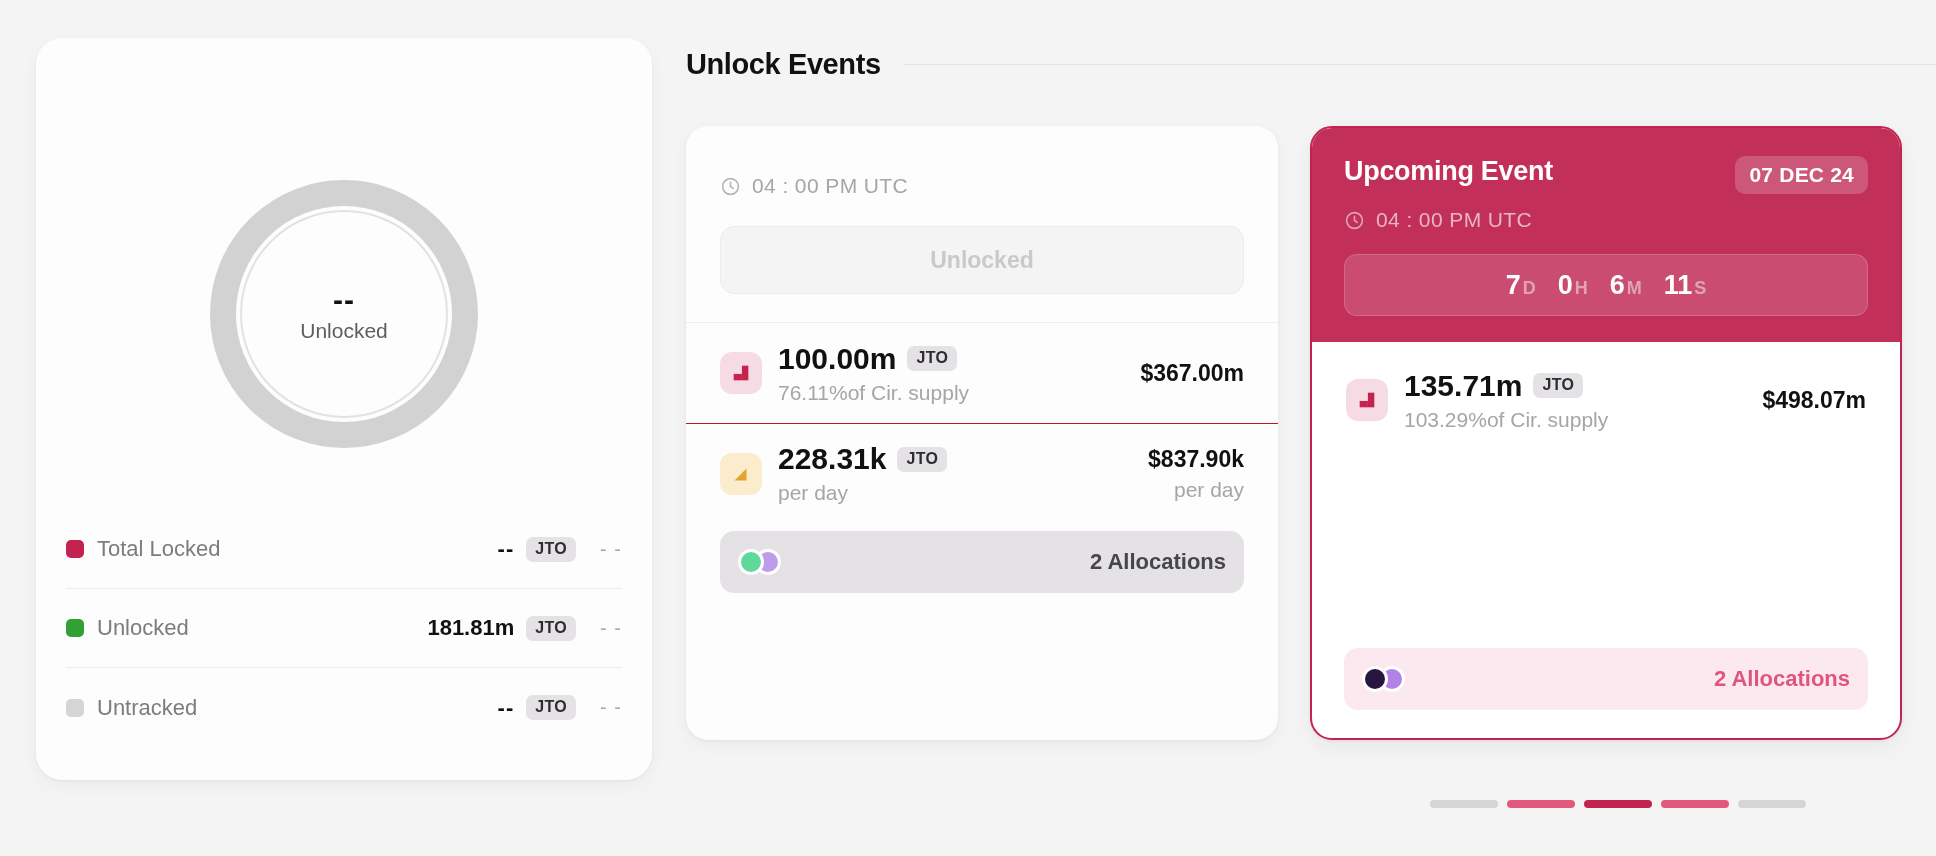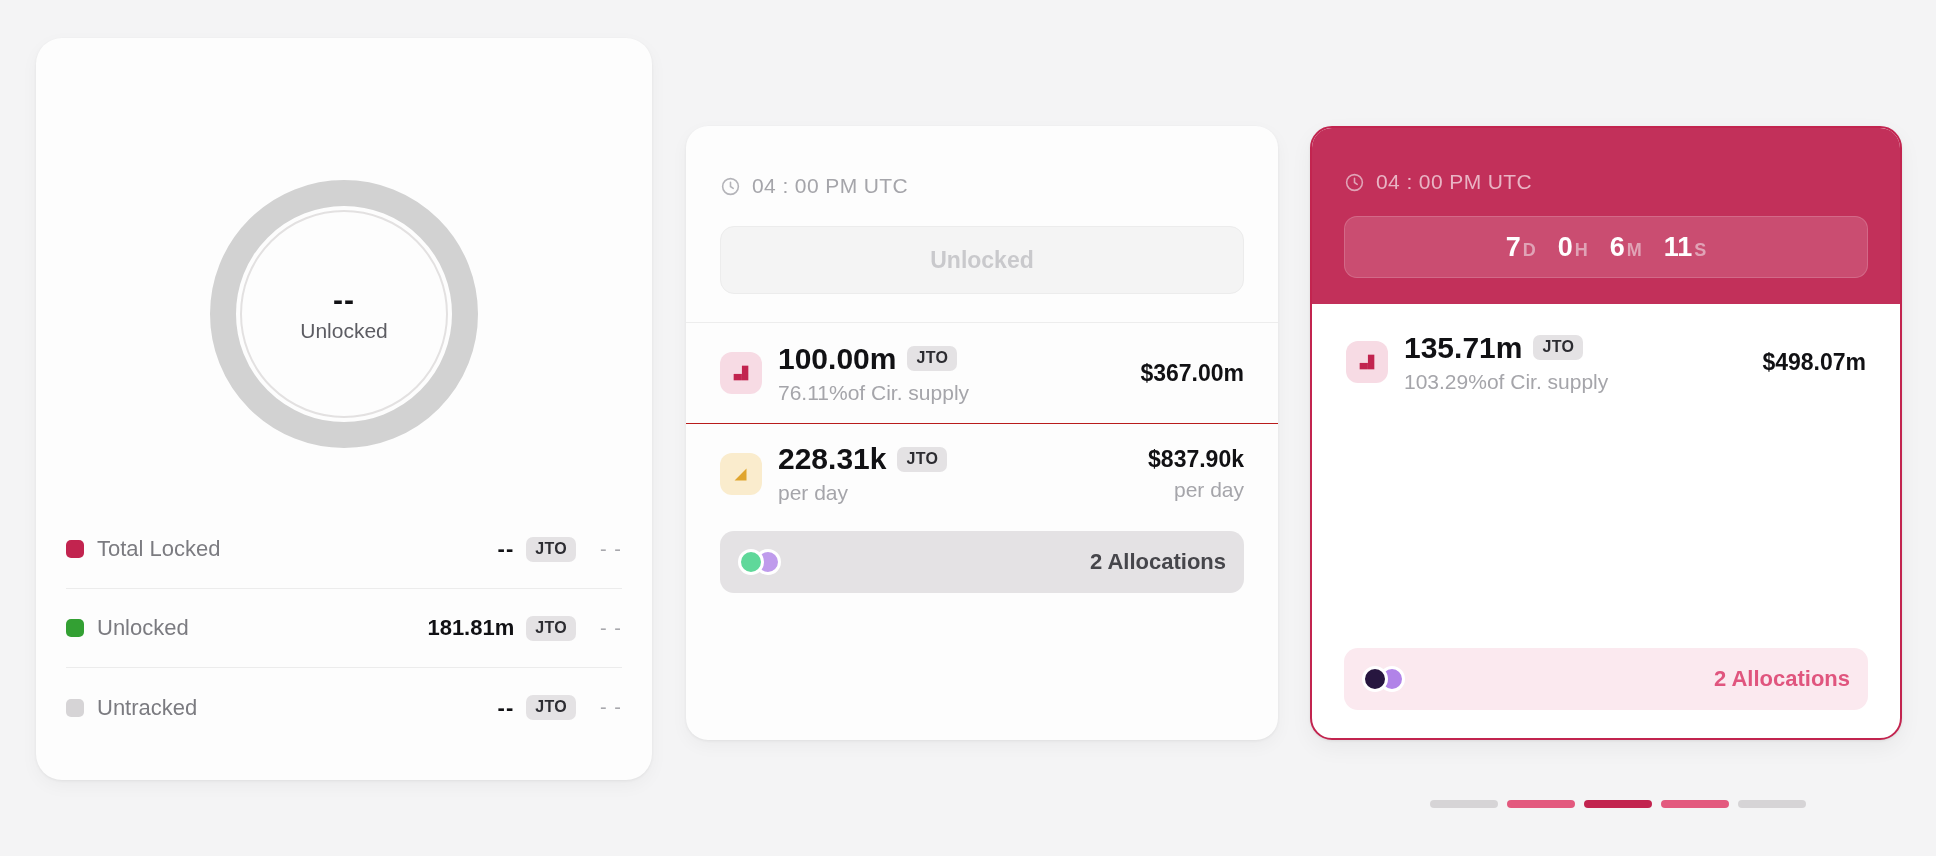--- a/index.html
+++ b/index.html
@@ -440,6 +440,10 @@
     </div>
   </div>
 
+  <div class="events-header">
+    <div class="events-title">Unlock Events</div>
+    <div class="events-rule"></div>
+  </div>
 
   <div class="event-card card-prev">
 

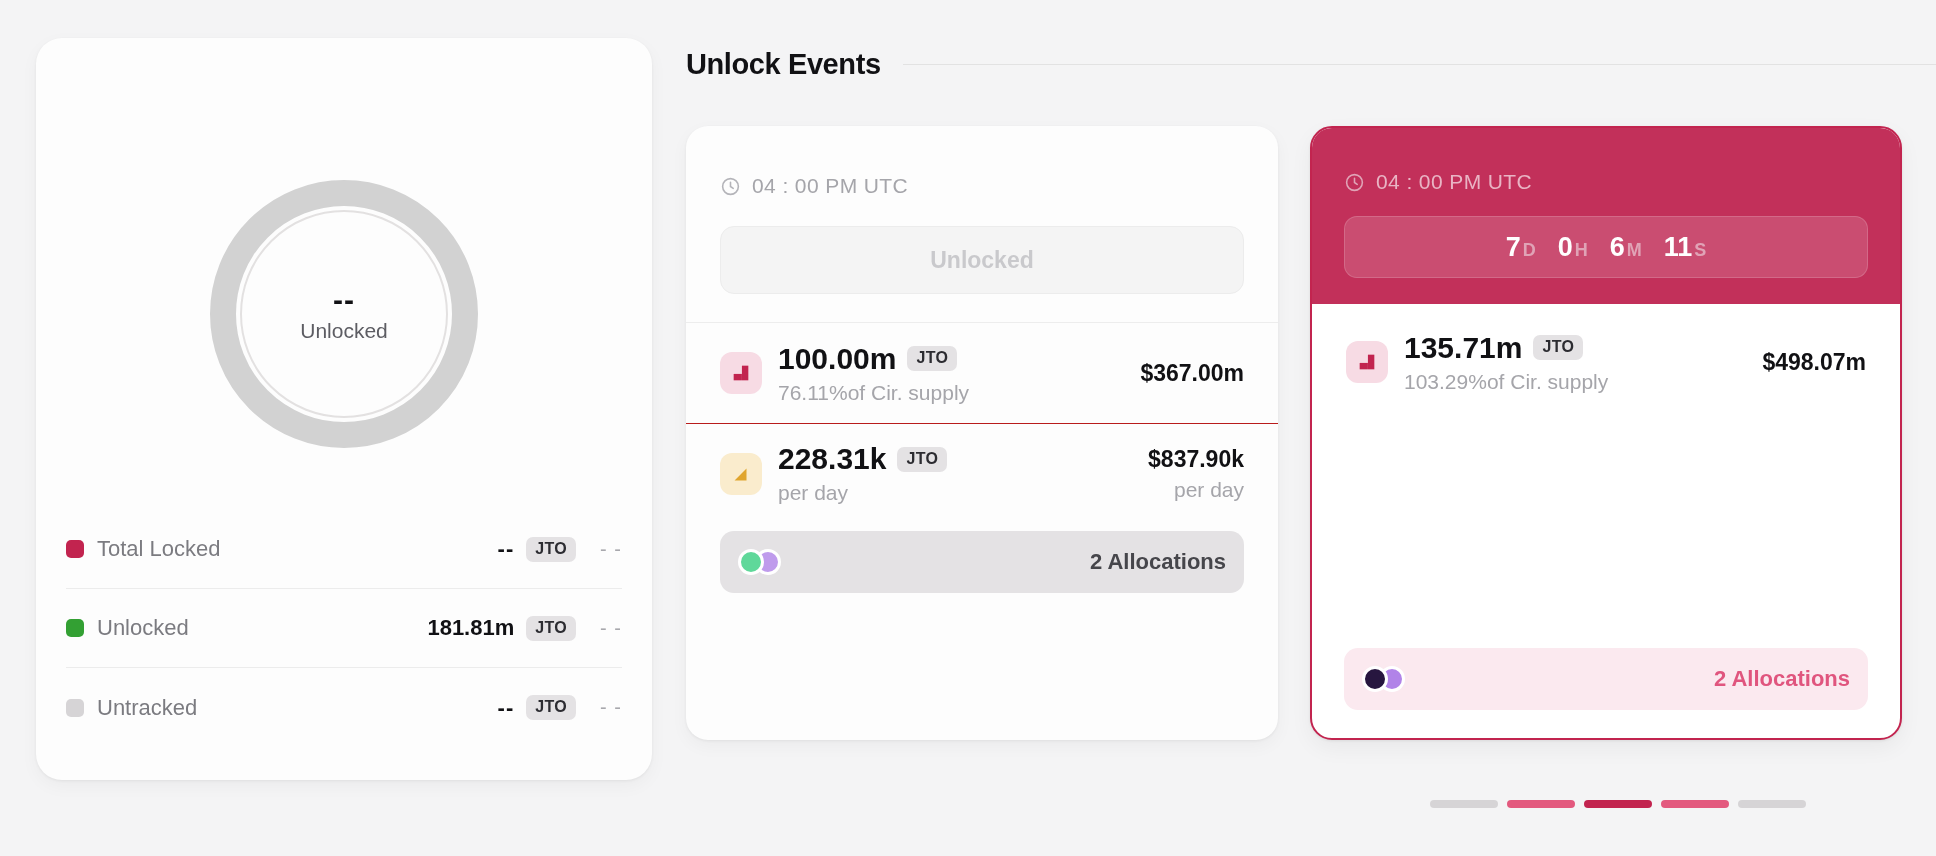--- a/index.html
+++ b/index.html
@@ -513,6 +513,10 @@
   <div class="event-card card-next">
 
     <div class="next-head">
+      <div class="ev-head-row">
+        <div class="ev-name ev-name-light">Upcoming Event</div>
+        <div class="ev-date ev-date-light">07 DEC 24</div>
+      </div>
       <div class="ev-time-row">
         <span>
           <svg class="clock-icon" width="21" height="21" viewBox="0 0 24 24" fill="none" stroke="#e0a3b6" stroke-width="1.8">

